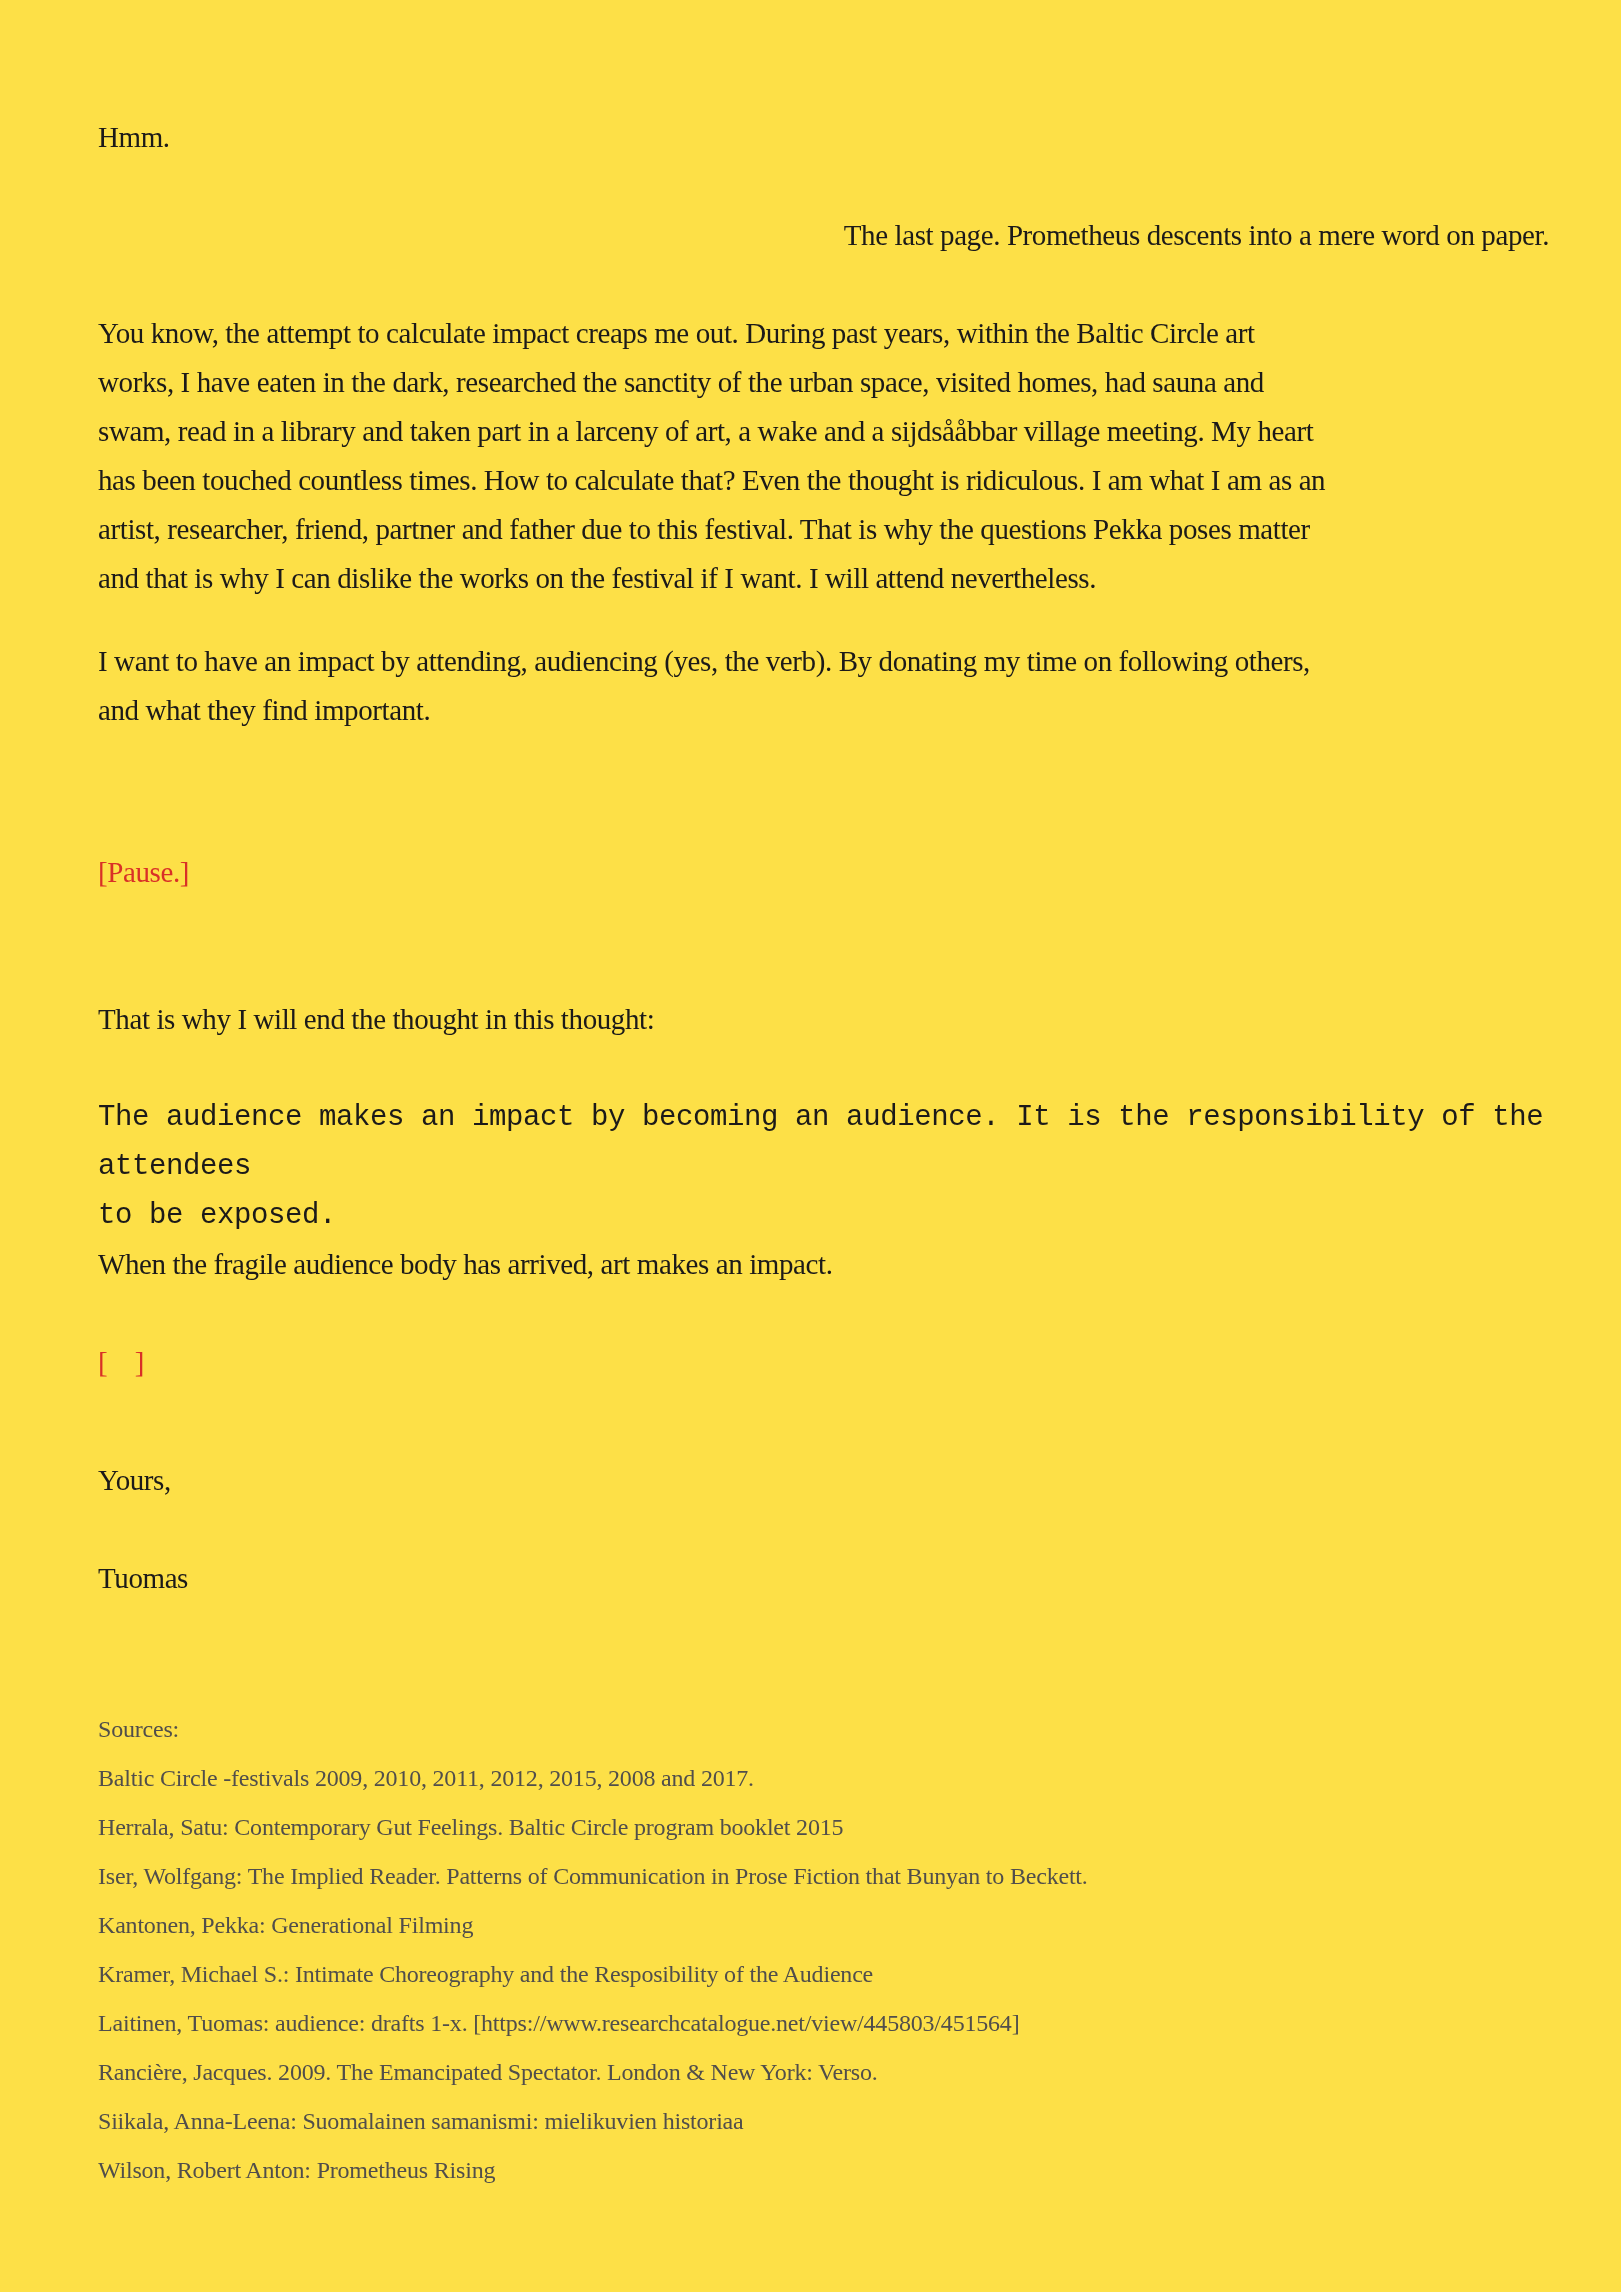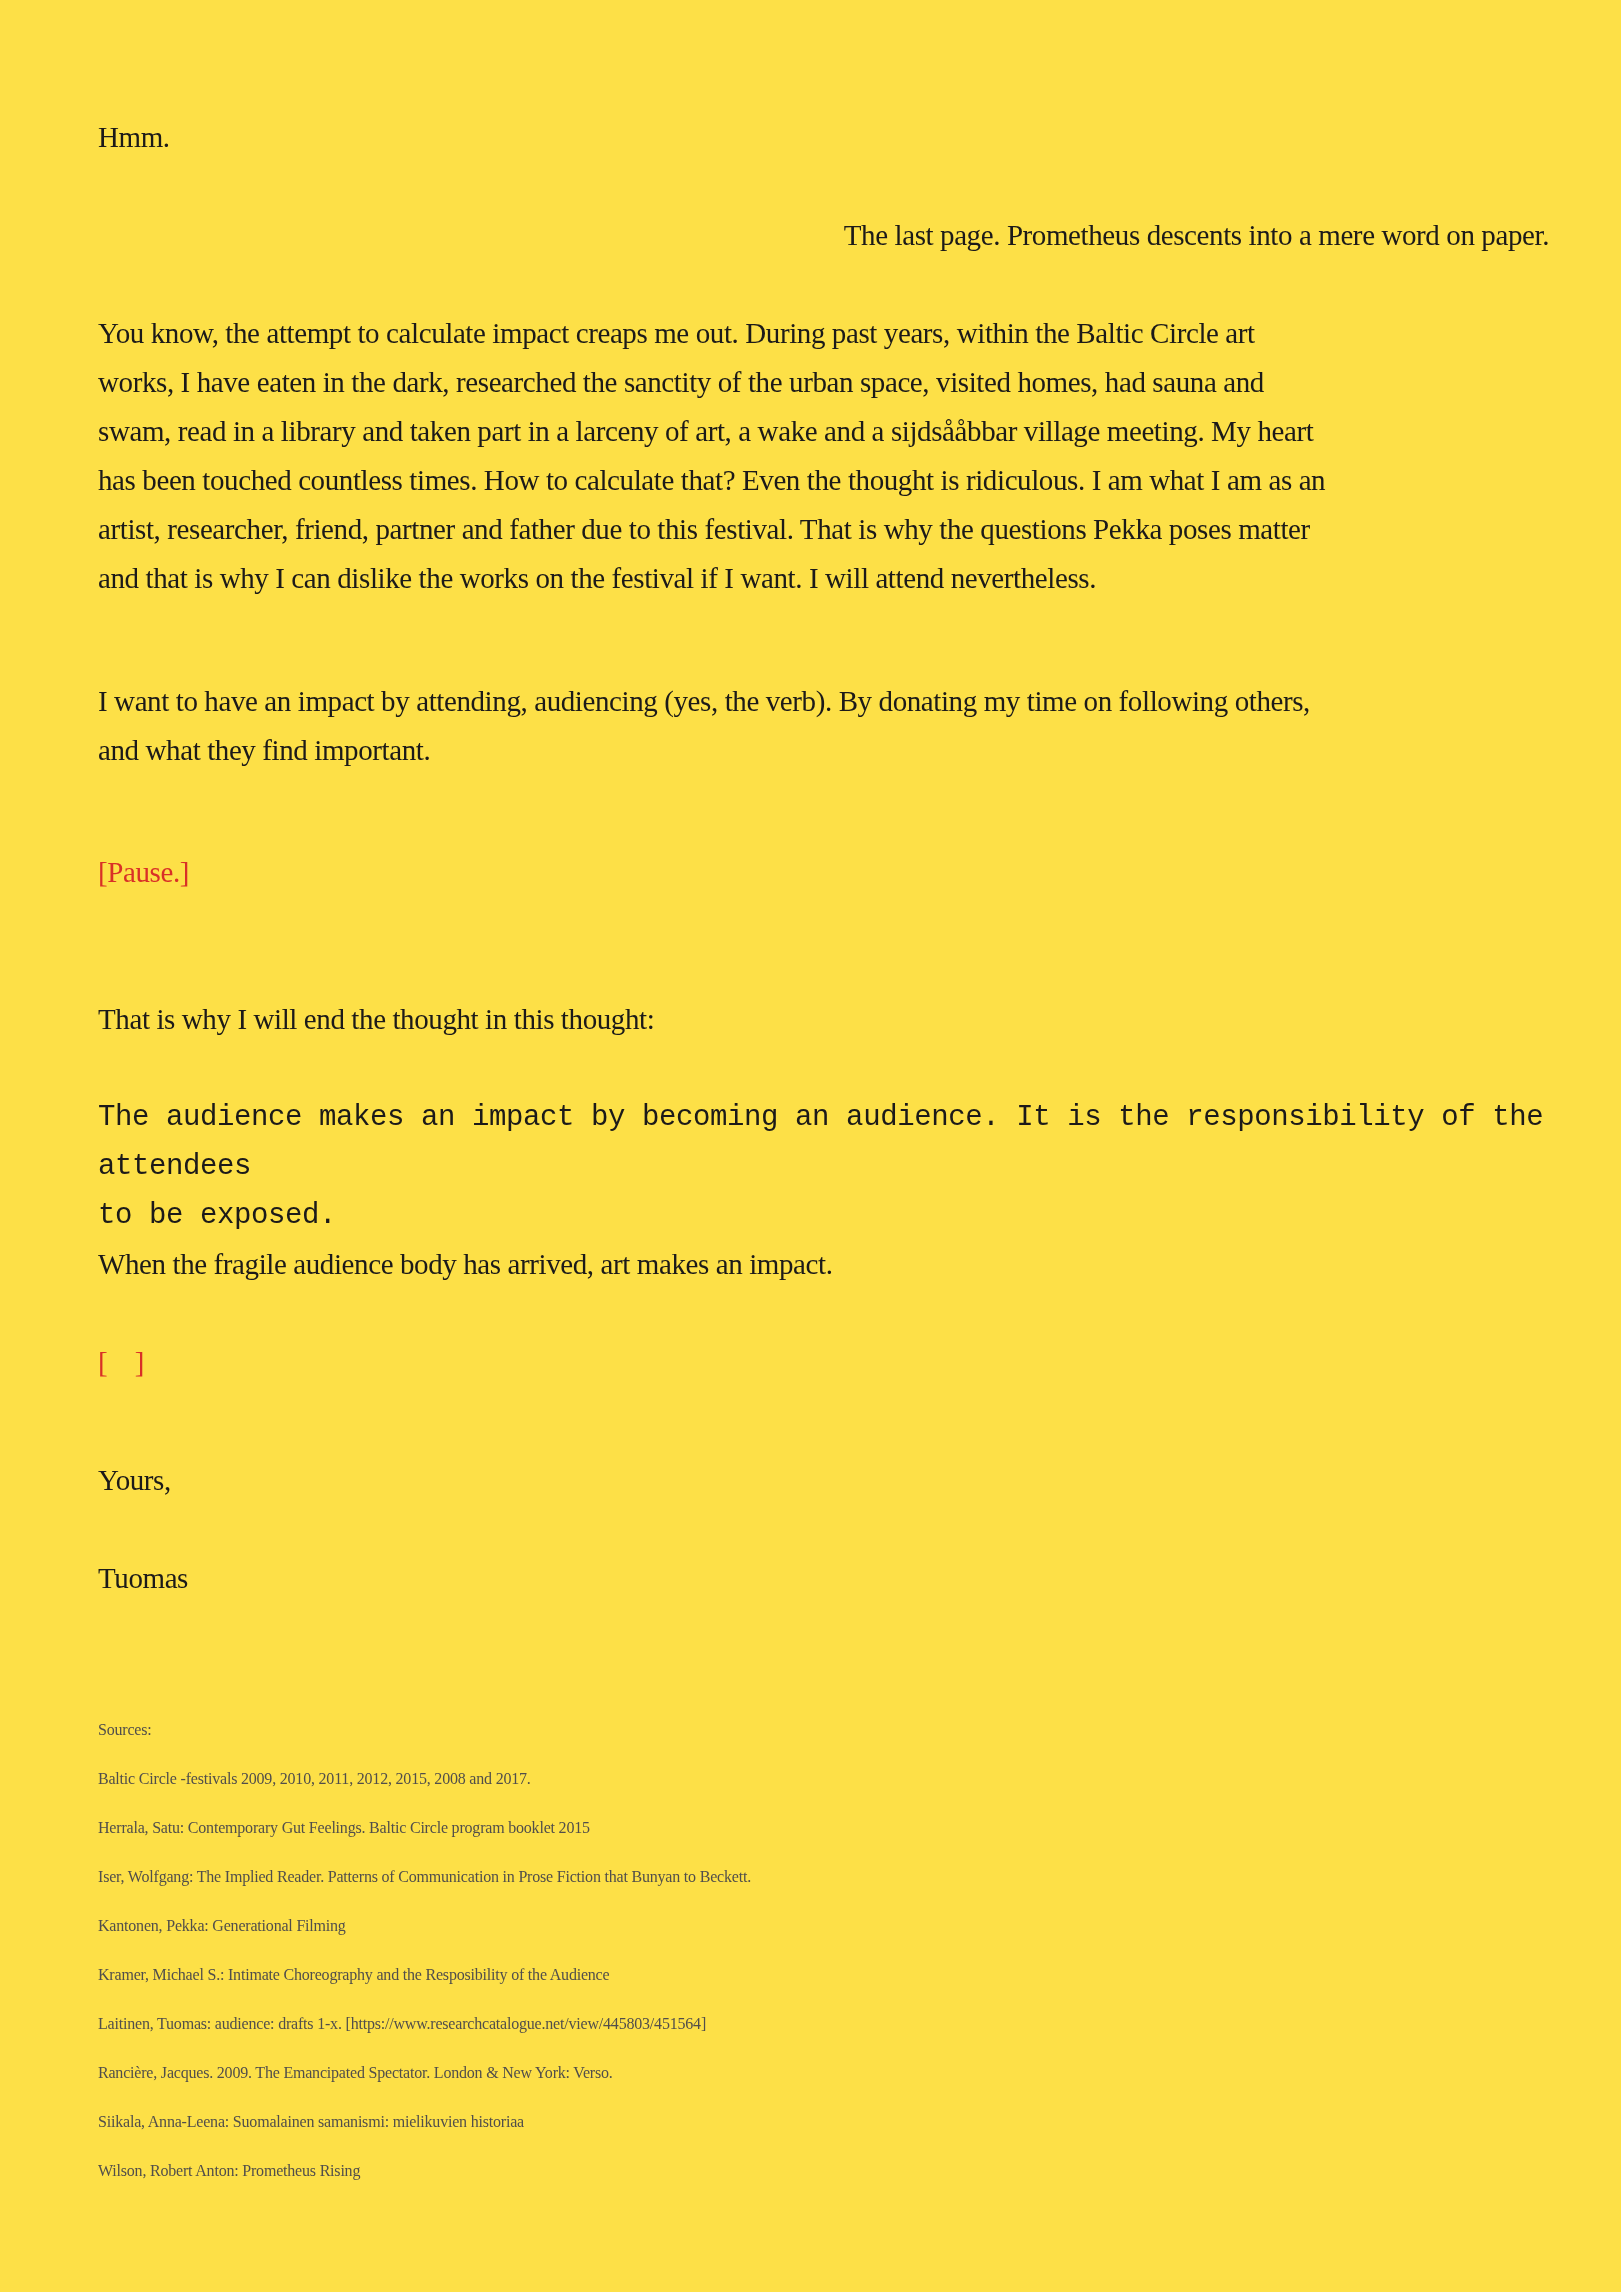--- a/index.html
+++ b/index.html
@@ -48,7 +48,7 @@
   .p-greeting     { top: 84px;  }
   .p-lastpage     { top: 182px; text-align: right; }
   .p-impact       { top: 280px; }
-  .p-attending    { top: 648px; }
+  .p-attending    { top: 608px; }
   .p-pause        { top: 819px; }
   .p-endthought   { top: 966px; }
   .p-audience     { top: 1064px; font-family: Liberation Mono, monospace; }

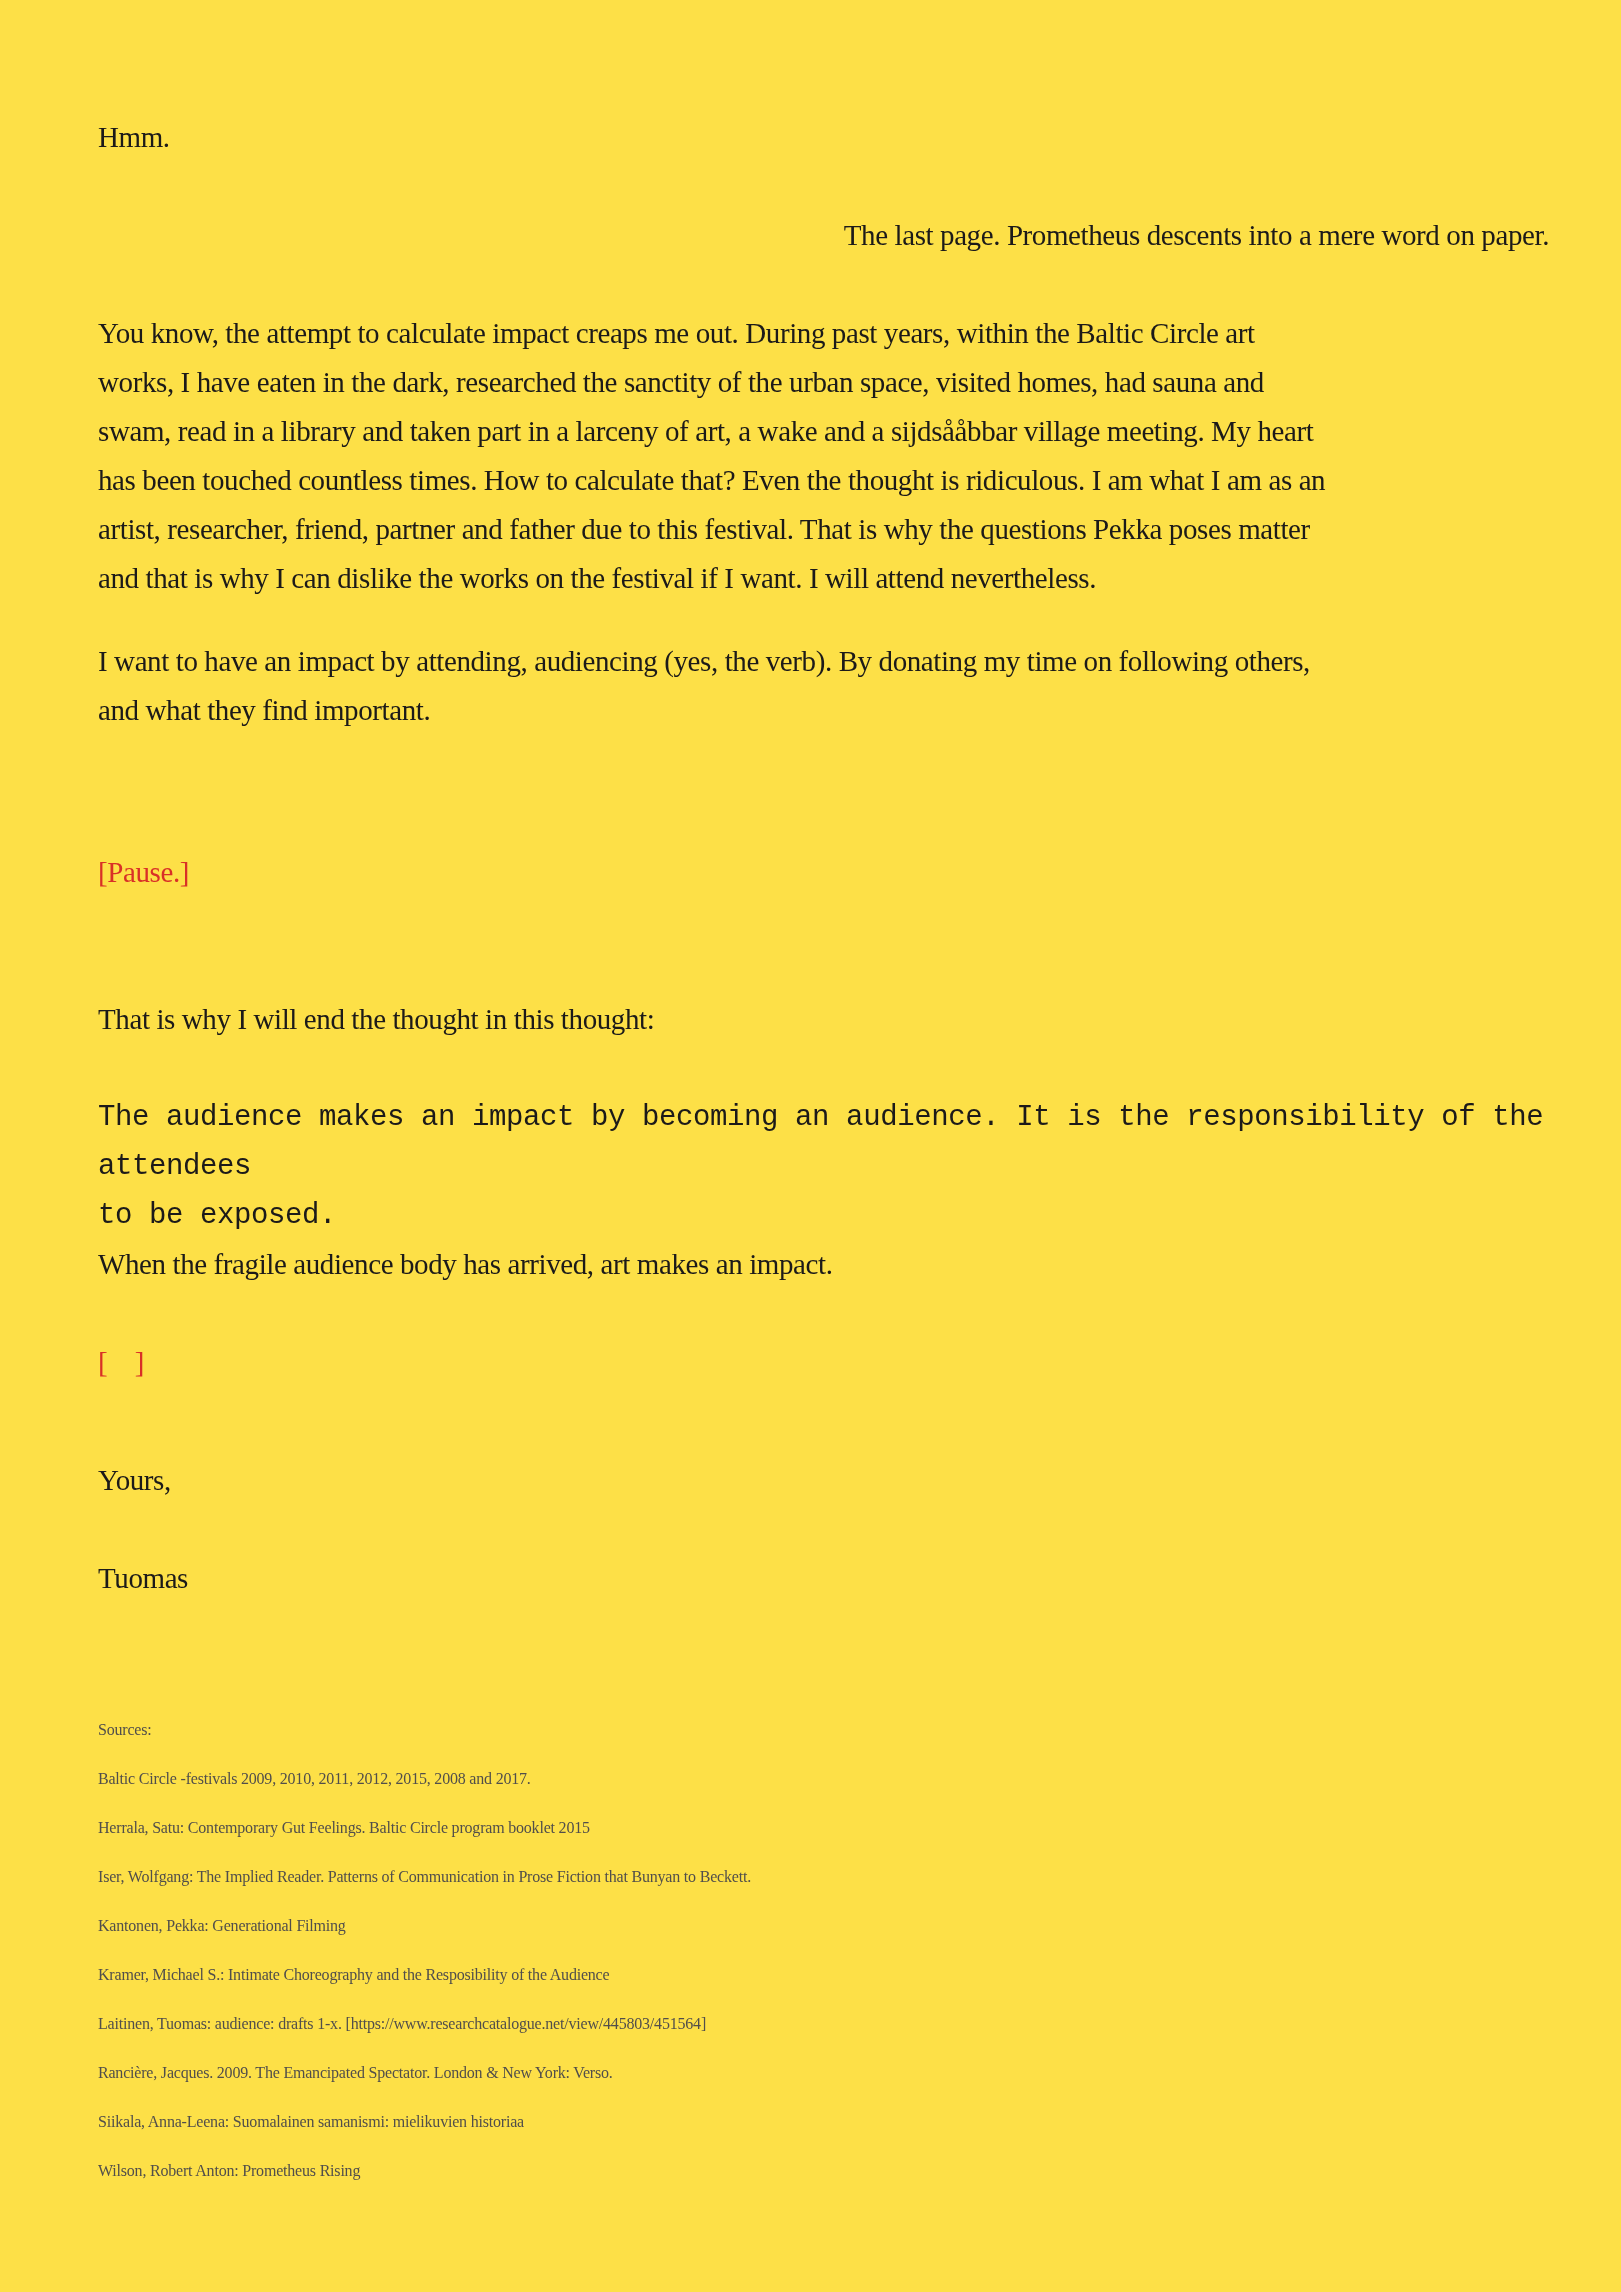--- a/index.html
+++ b/index.html
@@ -37,7 +37,7 @@
     top: 1705px;
     width: 1451px;
     color: #514e4b;
-    font-size: 16px;
+    font-size: 24px;
     line-height: 49px;
     letter-spacing: -0.2px;
   }

